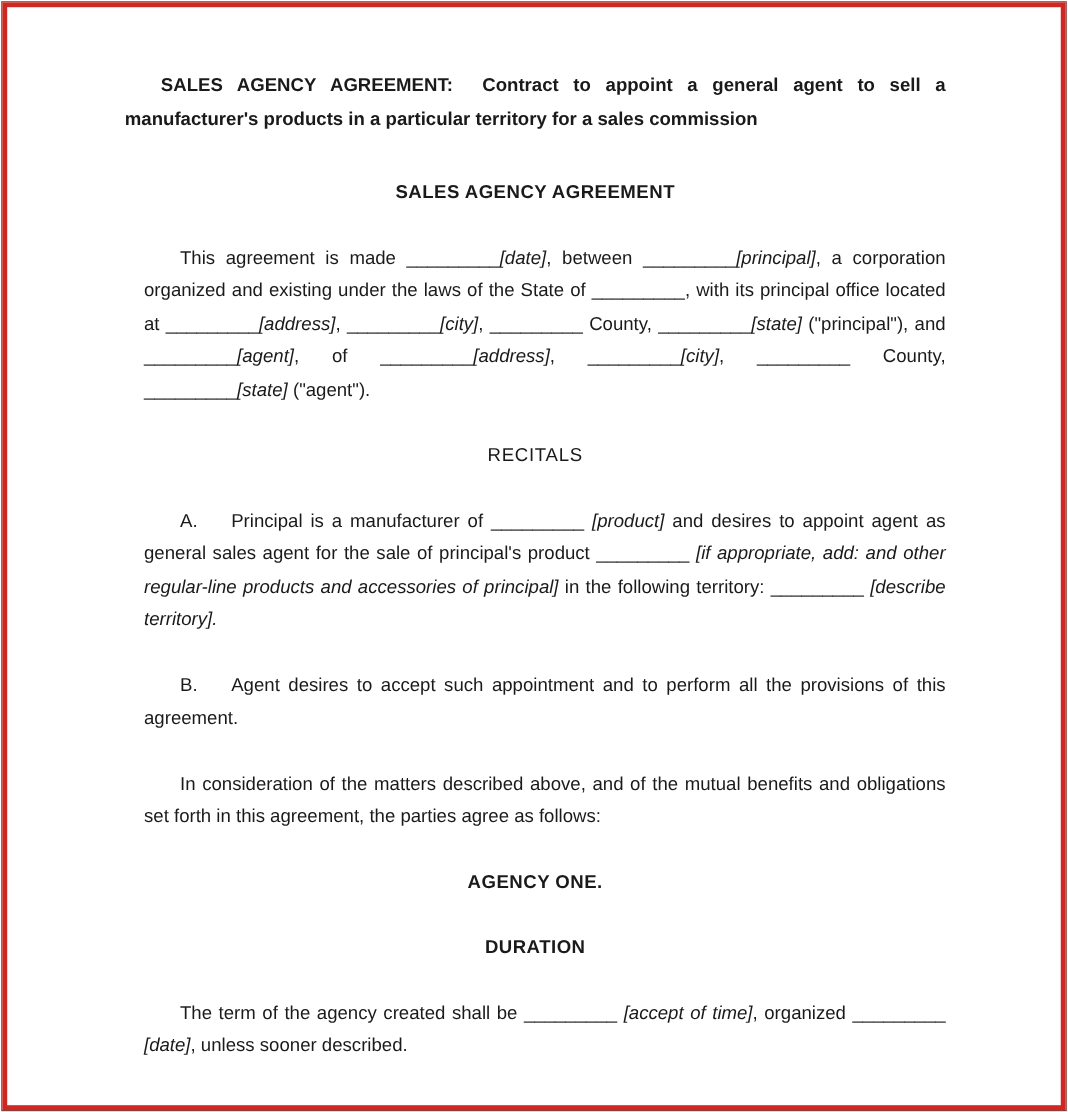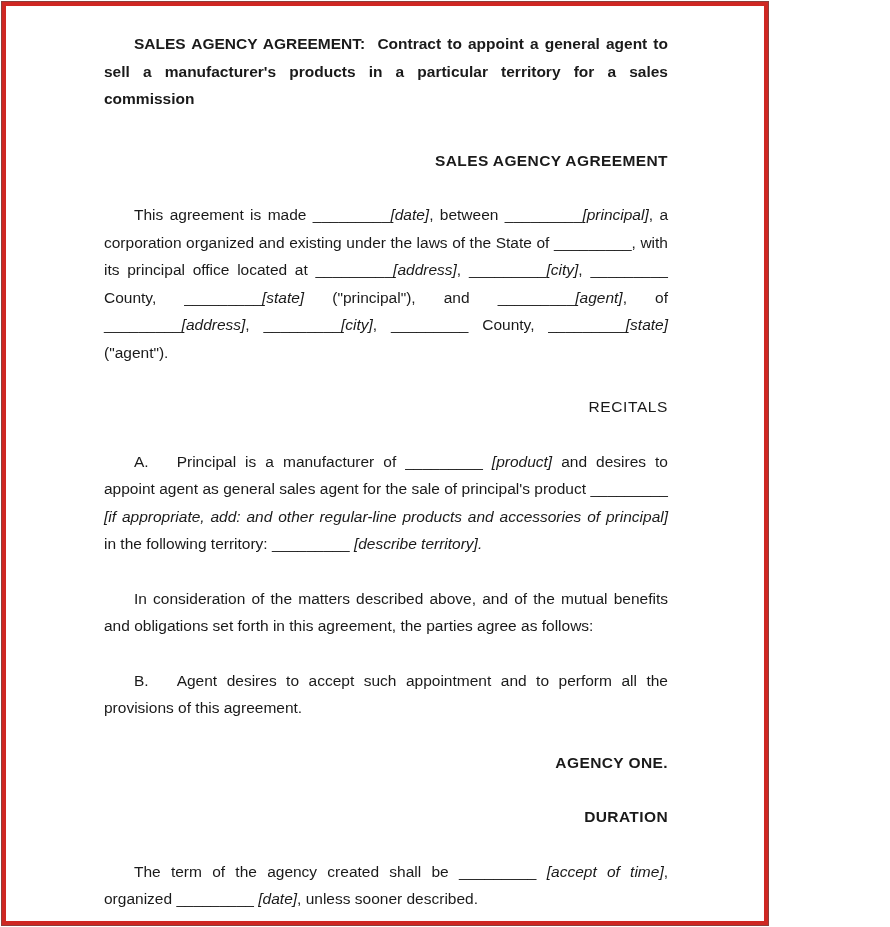--- a/index.html
+++ b/index.html
@@ -16,12 +16,12 @@
   }
   .page {
     box-sizing: border-box;
-    width: 766px;
+    width: 886px;
     height: 923px;
     background: #ffffff;
     border: 4px solid #cf2722;
     box-shadow: inset 0 0 0 1px #fdfdfd, 0 0 0 1px #8e3d39;
-    padding: 24px 96px 40px 98px;
+    padding: 52px 96px 40px 98px;
     color: #1a1a1a;
     font-size: 15.5px;
     line-height: 27.5px;

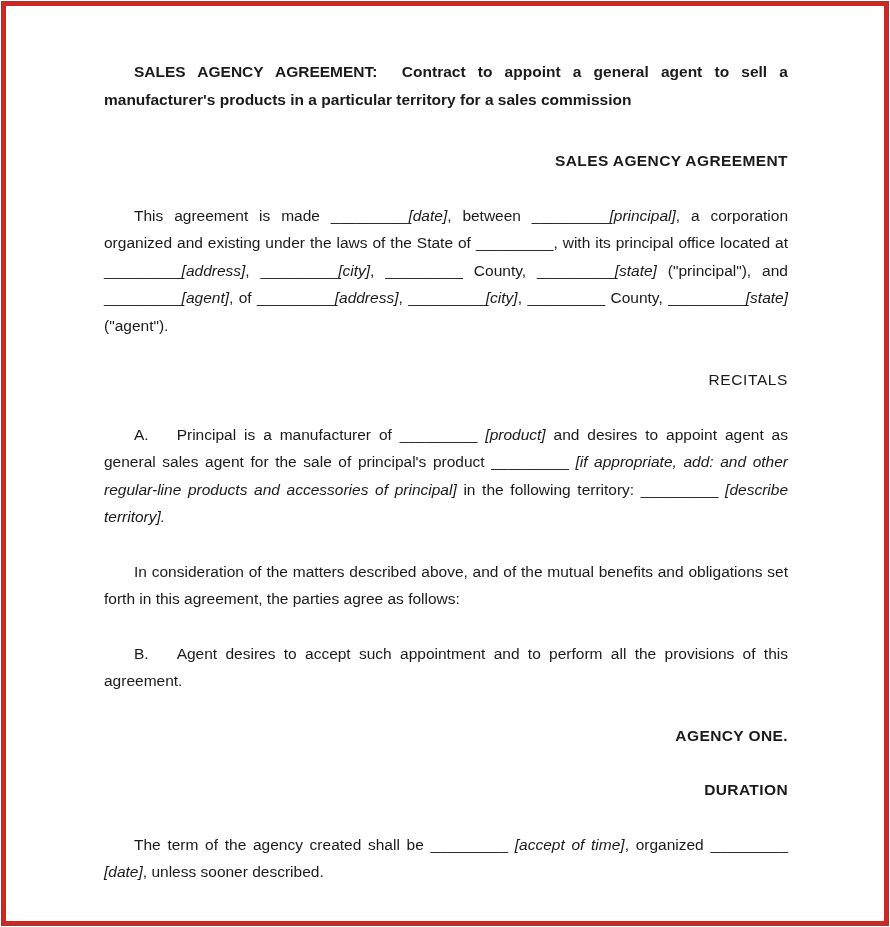--- a/index.html
+++ b/index.html
@@ -40,7 +40,7 @@
   }
   .heading {
     margin: 26px 0 27px 0;
-    text-align: right;
+    text-align: center;
     font-weight: bold;
     font-size: 15.5px;
     letter-spacing: 0.4px;

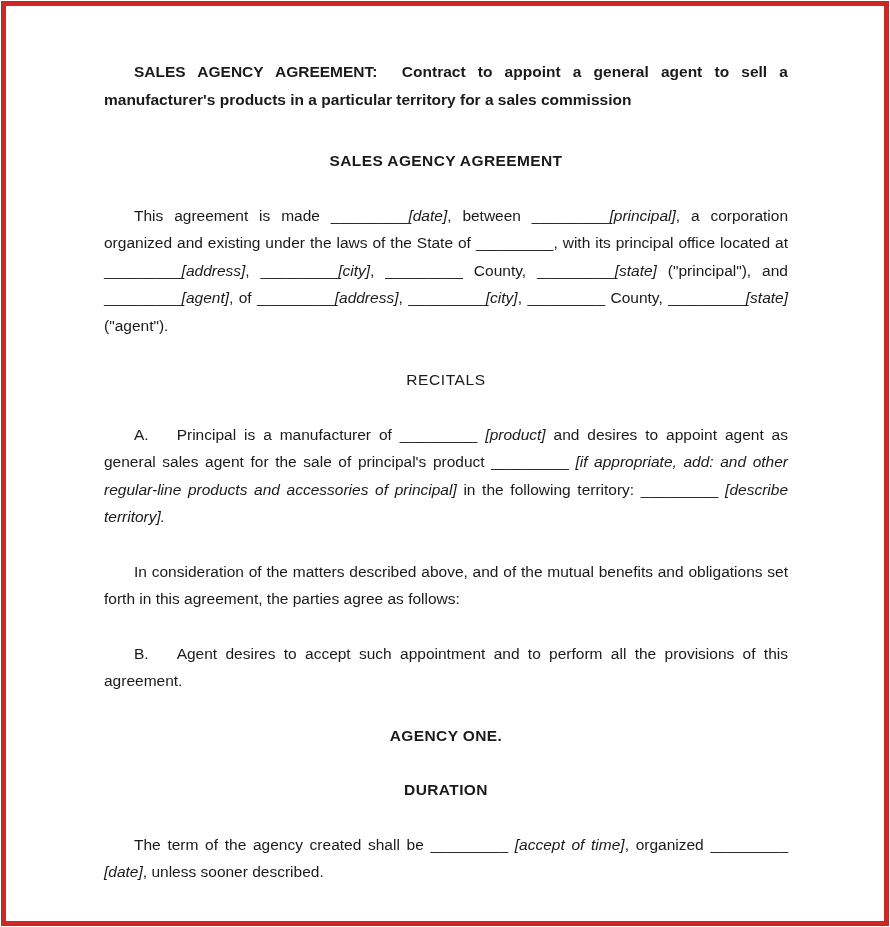--- a/index.html
+++ b/index.html
@@ -28,7 +28,7 @@
     overflow: hidden;
   }
   .para {
-    margin: 0 0 27px 0;
+    margin: 0 0 27px 16px;
     text-align: justify;
     text-indent: 30px;
   }

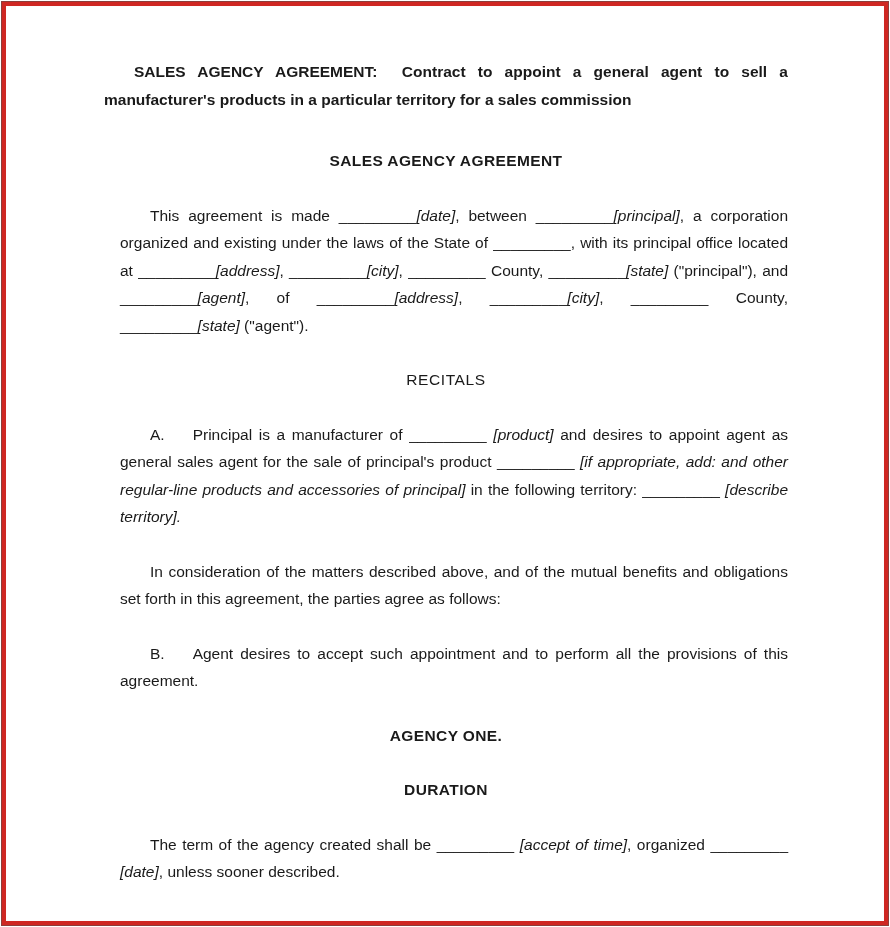--- a/index.html
+++ b/index.html
@@ -73,9 +73,9 @@
 
   <p class="para"><span class="run-normal">A.</span><span class="run-tab"></span><span class="run-normal">Principal is a manufacturer of </span><span class="run-normal">_________ </span><span class="run-italic">[product]</span><span class="run-normal"> and desires to appoint agent as general sales agent for the sale of principal's product </span><span class="run-normal">_________ </span><span class="run-italic">[if appropriate, add: and other regular-line products and accessories of principal]</span><span class="run-normal"> in the following territory: </span><span class="run-normal">_________ </span><span class="run-italic">[describe territory].</span></p>
 
+  <p class="para"><span class="run-normal">B.</span><span class="run-tab"></span><span class="run-normal">Agent desires to accept such appointment and to perform all the provisions of this agreement.</span></p>
+
   <p class="para"><span class="run-normal">In consideration of the matters described above, and of the mutual benefits and obligations set forth in this agreement, the parties agree as follows:</span></p>
-
-  <p class="para"><span class="run-normal">B.</span><span class="run-tab"></span><span class="run-normal">Agent desires to accept such appointment and to perform all the provisions of this agreement.</span></p>
 
   <div class="heading">AGENCY ONE.</div>
 

